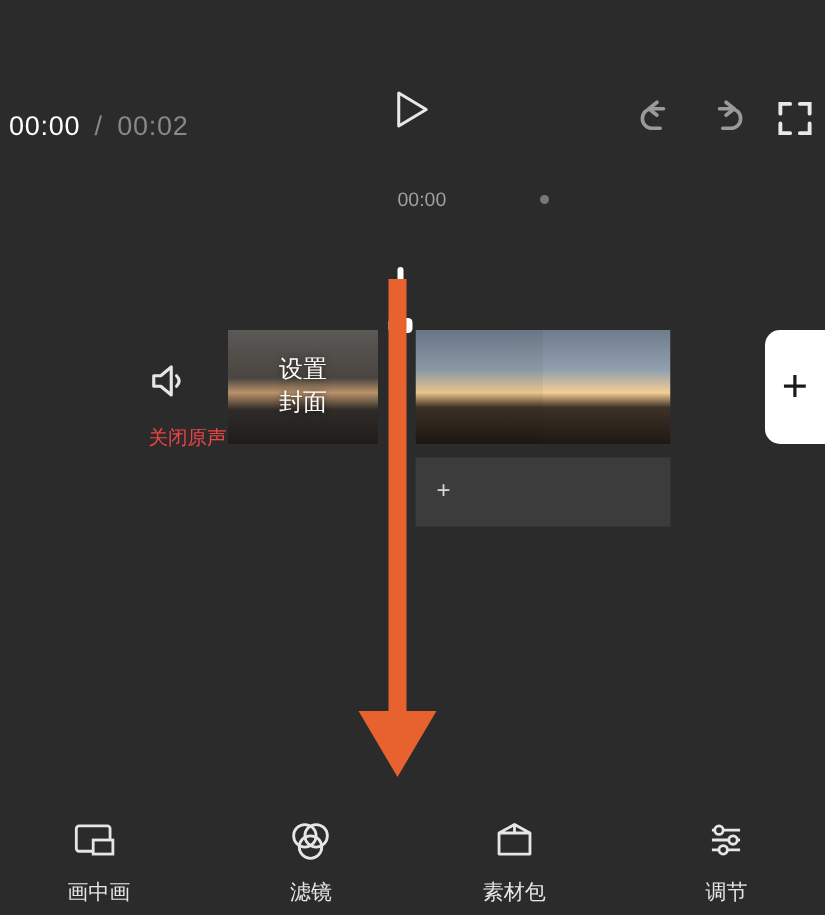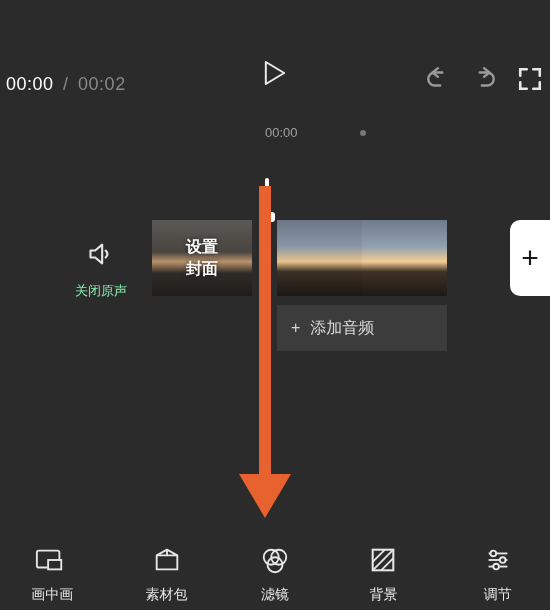--- a/index.html
+++ b/index.html
@@ -103,7 +103,7 @@
       font-size: 16px;
       line-height: 1.35;
       text-align: left;
-      font-weight: 700;
+      font-weight: 400;
       text-shadow: 0 0 4px rgba(0,0,0,.6);
       white-space: pre;
     }

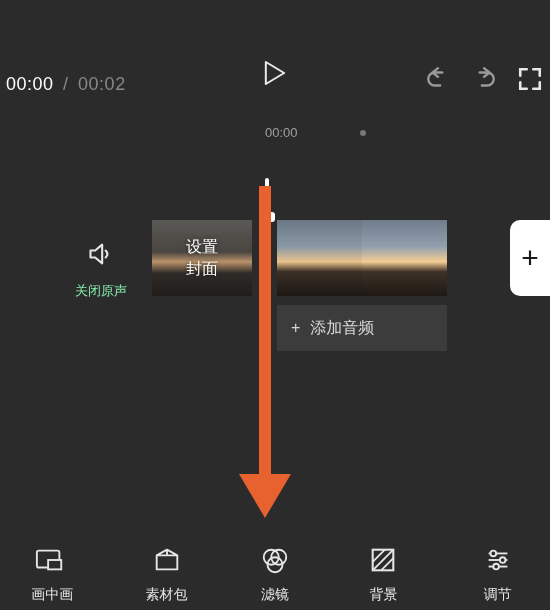--- a/index.html
+++ b/index.html
@@ -84,7 +84,7 @@
       gap: 10px;
       cursor: pointer;
     }
-    .sound-col .label { font-size: 13px; color: #86efac; }
+    .sound-col .label { font-size: 13px; color: #ef4444; margin-left: 24px; }
     
     .cover-thumb {
       position: absolute;

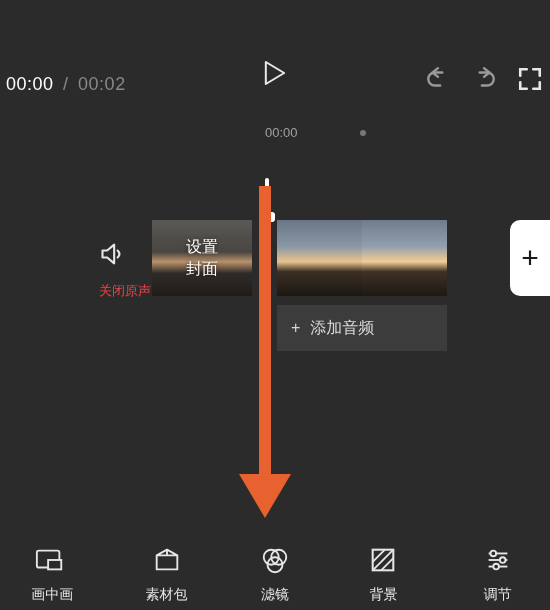--- a/index.html
+++ b/index.html
@@ -288,7 +288,6 @@
 
   <div class="audio-row">
     <span class="plus">+</span>
-    <span>添加音频</span>
   </div>
 
   <svg class="annotation-arrow" width="60" height="335">

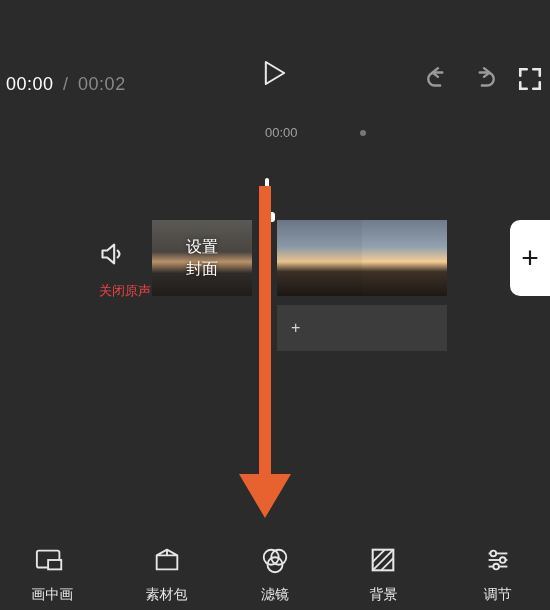--- a/index.html
+++ b/index.html
@@ -312,21 +312,21 @@
   <div class="tool">
     <span>
       <svg viewBox="0 0 32 32">
-          <path d="M5 11 L16 5 L27 11 V26 H5 Z M5 11 H27 M16 5 V11" fill="none" stroke="#e6e6e6" stroke-width="2" stroke-linejoin="round"></path>
-        </svg>
-    </span>
-    <span class="tlabel">素材包</span>
-  </div>
-
-  <div class="tool">
-    <span>
-      <svg viewBox="0 0 32 32">
           <circle cx="12" cy="13" r="8" fill="none" stroke="#e6e6e6" stroke-width="2"></circle>
           <circle cx="20" cy="13" r="8" fill="none" stroke="#e6e6e6" stroke-width="2"></circle>
           <circle cx="16" cy="21" r="8" fill="none" stroke="#e6e6e6" stroke-width="2"></circle>
         </svg>
     </span>
     <span class="tlabel">滤镜</span>
+  </div>
+
+  <div class="tool">
+    <span>
+      <svg viewBox="0 0 32 32">
+          <path d="M5 11 L16 5 L27 11 V26 H5 Z M5 11 H27 M16 5 V11" fill="none" stroke="#e6e6e6" stroke-width="2" stroke-linejoin="round"></path>
+        </svg>
+    </span>
+    <span class="tlabel">素材包</span>
   </div>
 
 

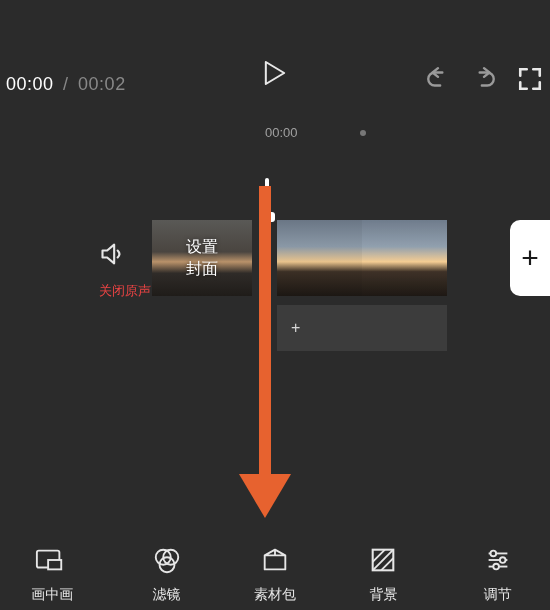--- a/index.html
+++ b/index.html
@@ -330,17 +330,6 @@
   </div>
 
 
-  <div class="tool">
-    <span>
-      <svg viewBox="0 0 32 32">
-          <rect x="5" y="5" width="22" height="22" fill="none" stroke="#e6e6e6" stroke-width="2.2"></rect>
-          <line x1="5" y1="27" x2="27" y2="5" stroke="#e6e6e6" stroke-width="2"></line>
-          <line x1="5" y1="18" x2="18" y2="5" stroke="#e6e6e6" stroke-width="2"></line>
-          <line x1="14" y1="27" x2="27" y2="14" stroke="#e6e6e6" stroke-width="2"></line>
-        </svg>
-    </span>
-    <span class="tlabel">背景</span>
-  </div>
 
   <div class="tool adj">
     <span>

